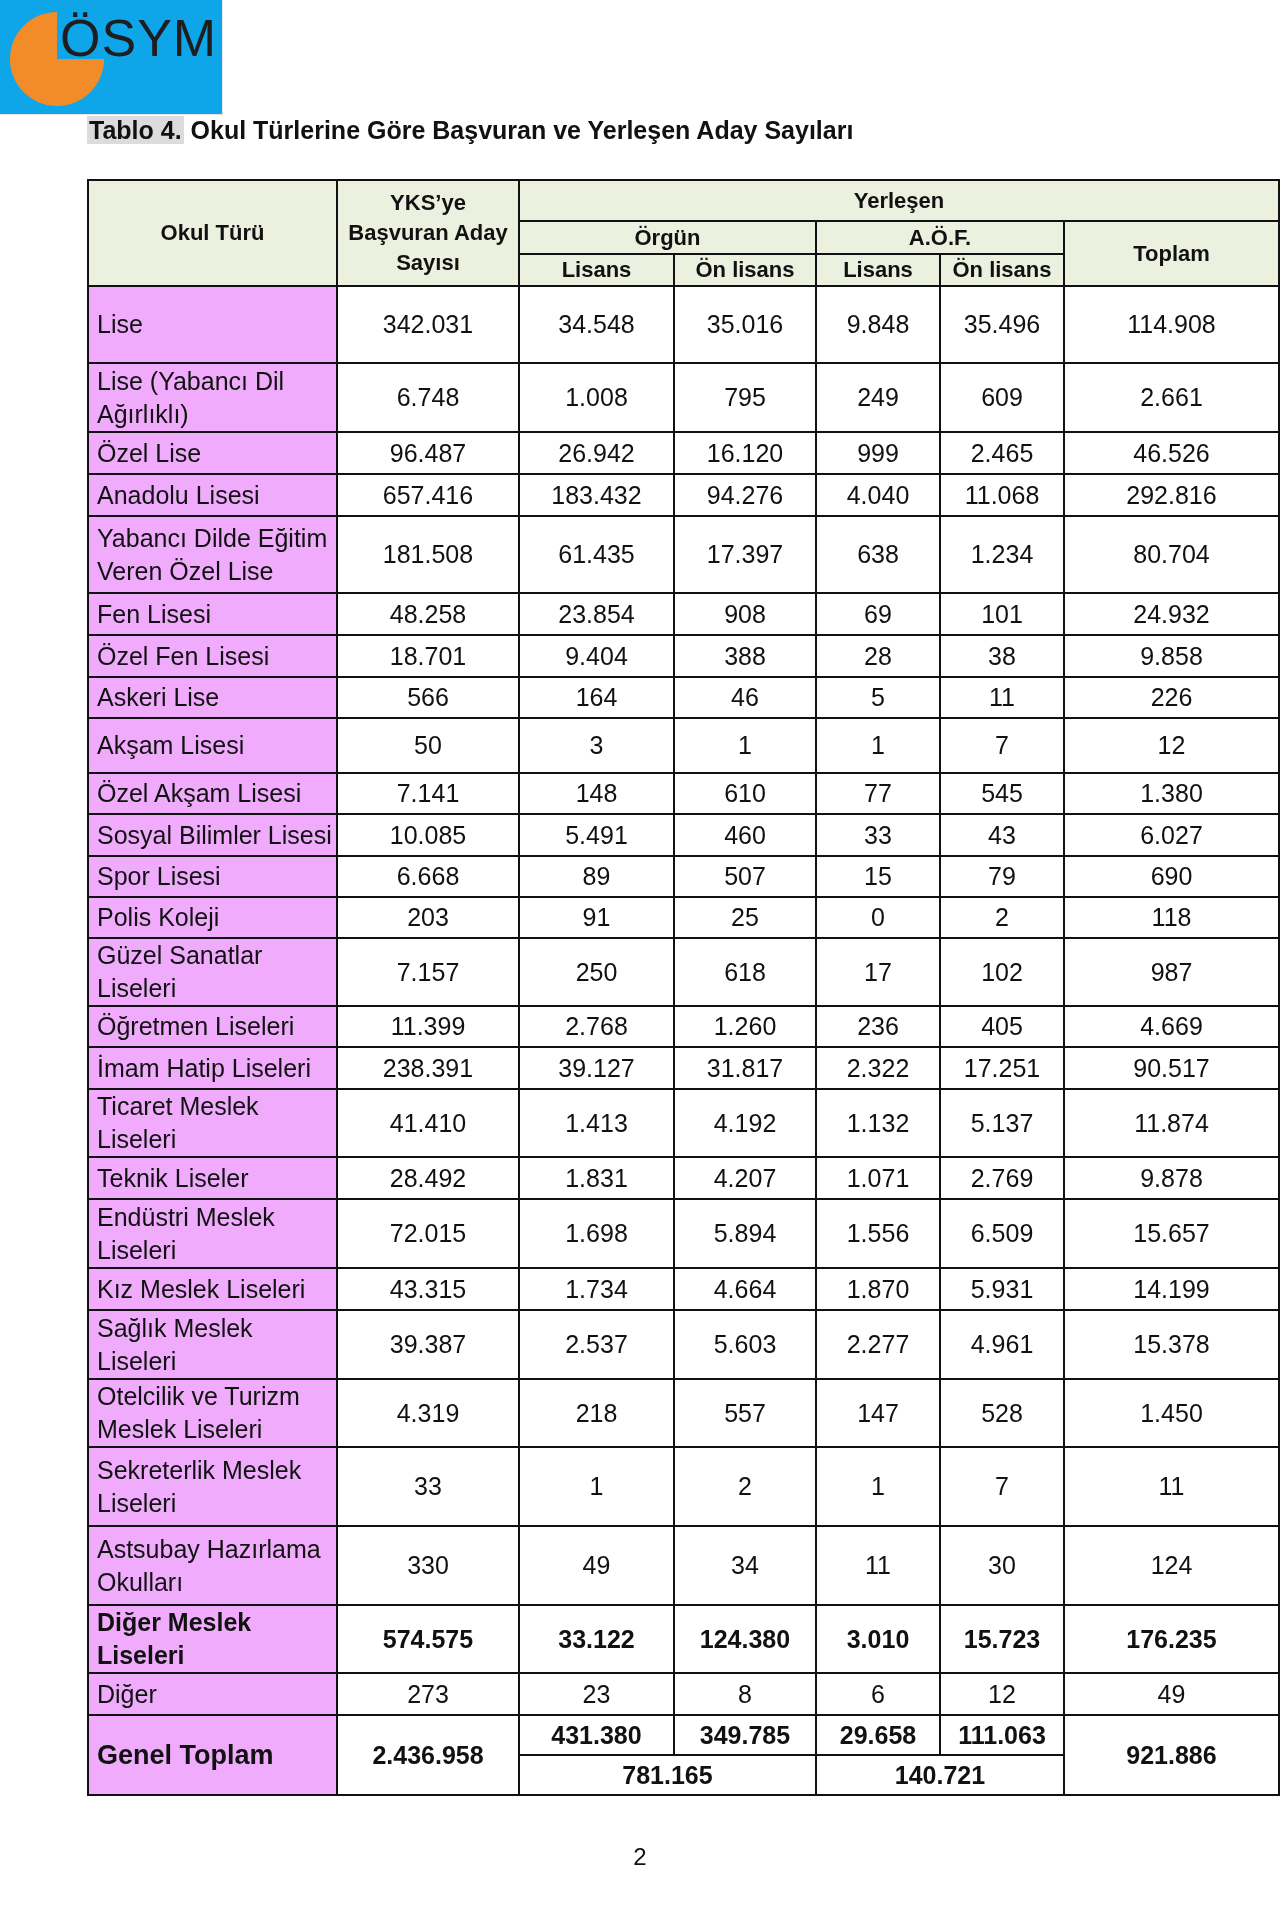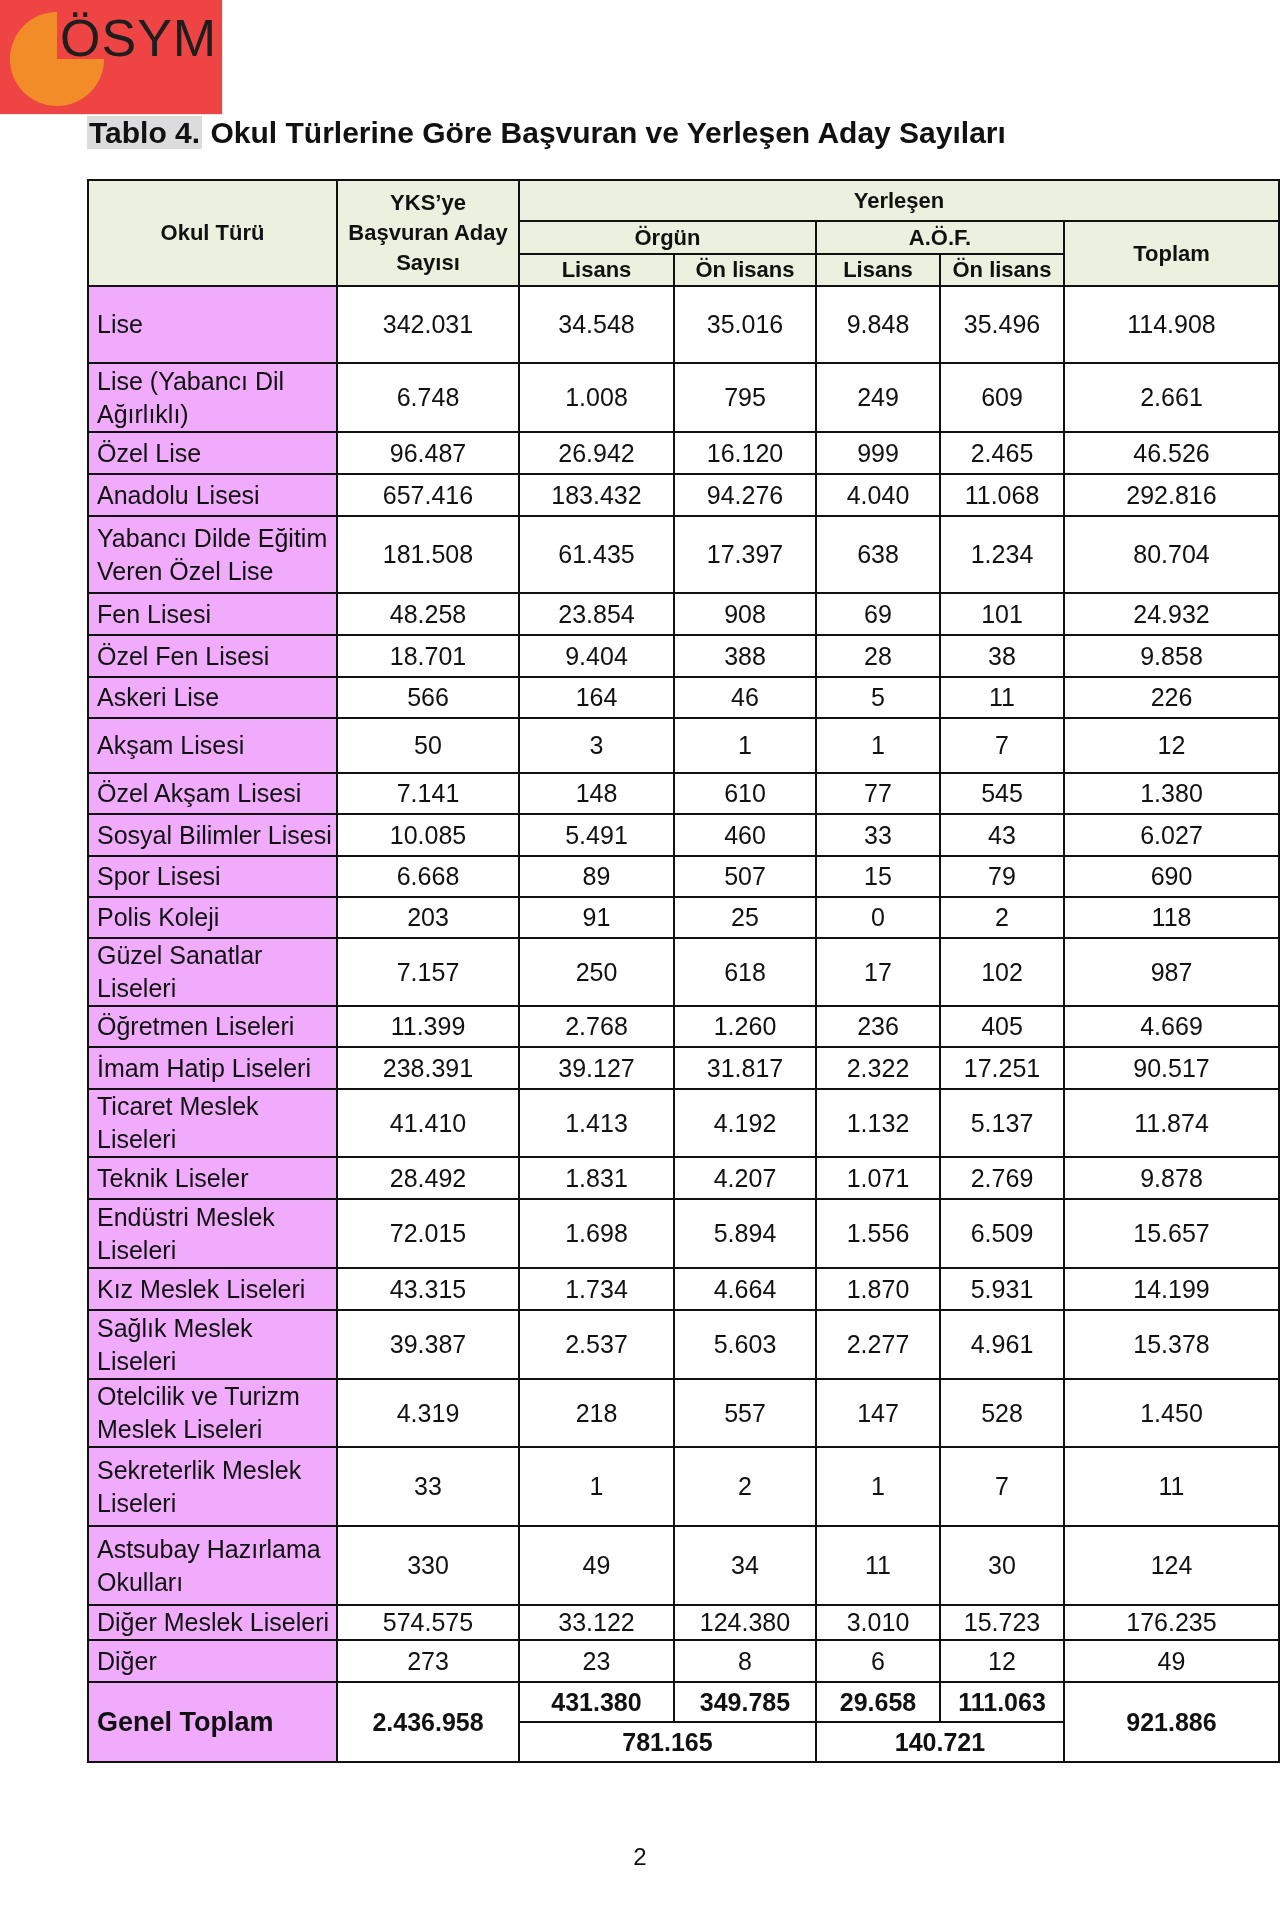--- a/index.html
+++ b/index.html
@@ -7,7 +7,7 @@
          font-family: "Liberation Sans", "DejaVu Sans", sans-serif; color: #111; }
 
   .logo-box { position: absolute; left: 0; top: 0; width: 222px; height: 114px;
-              border-right: 1px solid #e6e6e6; border-bottom: 1px solid #e6e6e6; background: #ef4444; }
+              border-right: 1px solid #e6e6e6; border-bottom: 1px solid #e6e6e6; background: #0ea5e9; }
   .logo-disc { position: absolute; left: 8px; top: 10px; width: 98px; height: 98px; }
   .logo-text { position: absolute; left: 60px; top: 8px; font-size: 52px; letter-spacing: 1px;
                color: #1e1e1e; font-family: "Liberation Sans", sans-serif; font-weight: normal; }

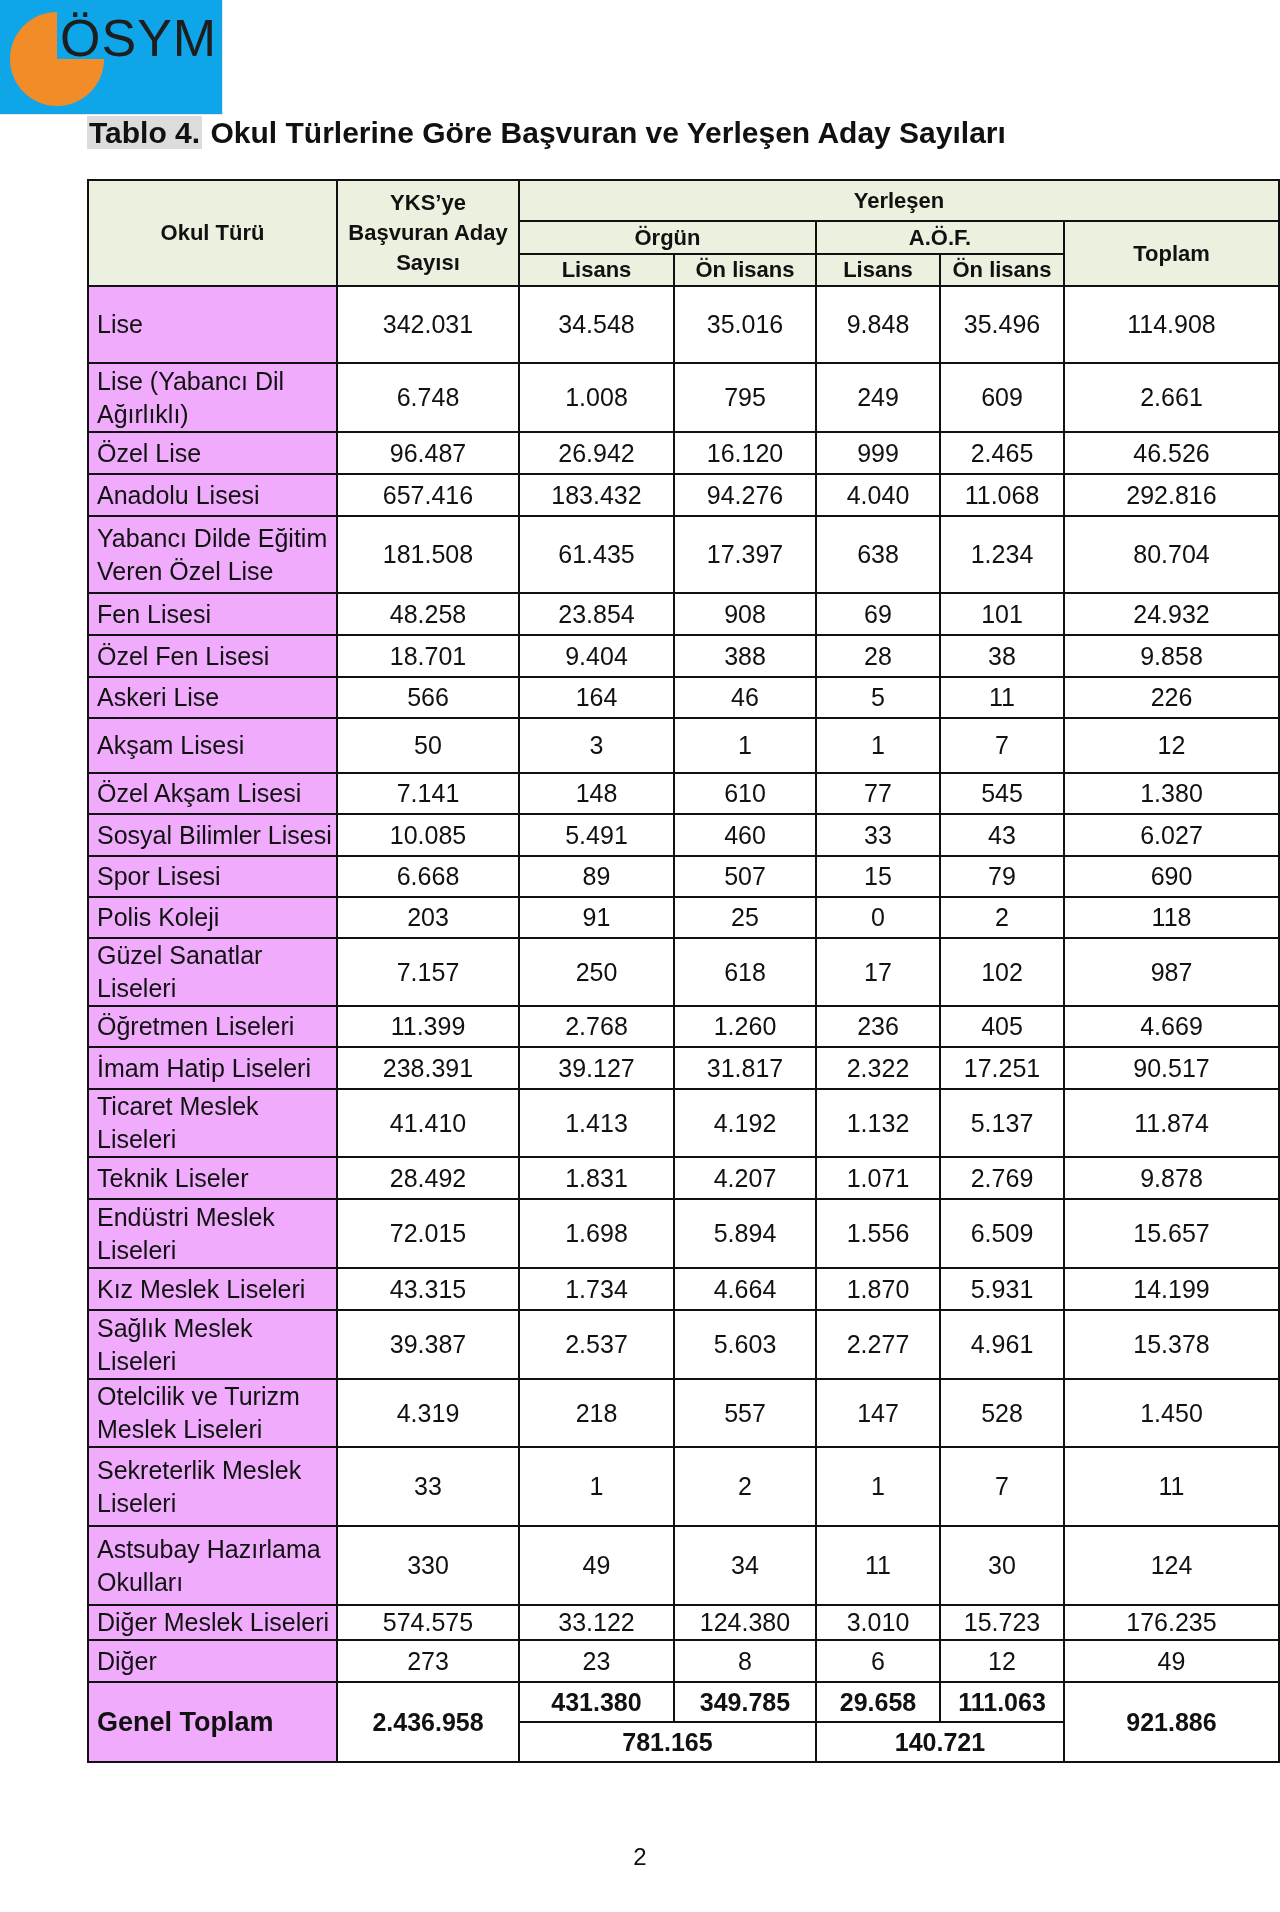--- a/index.html
+++ b/index.html
@@ -12,7 +12,7 @@
   .logo-text { position: absolute; left: 60px; top: 8px; font-size: 52px; letter-spacing: 1px;
                color: #1e1e1e; font-family: "Liberation Sans", sans-serif; font-weight: normal; }
 
-  .title { position: absolute; left: 87px; top: 116px; font-size: 30px; font-weight: bold;
+  .title { position: absolute; left: 87px; top: 116px; font-size: 25px; font-weight: bold;
            white-space: nowrap; color: #111; }
   .title .hl { background: #dcdcdc; padding: 0 2px; }
 

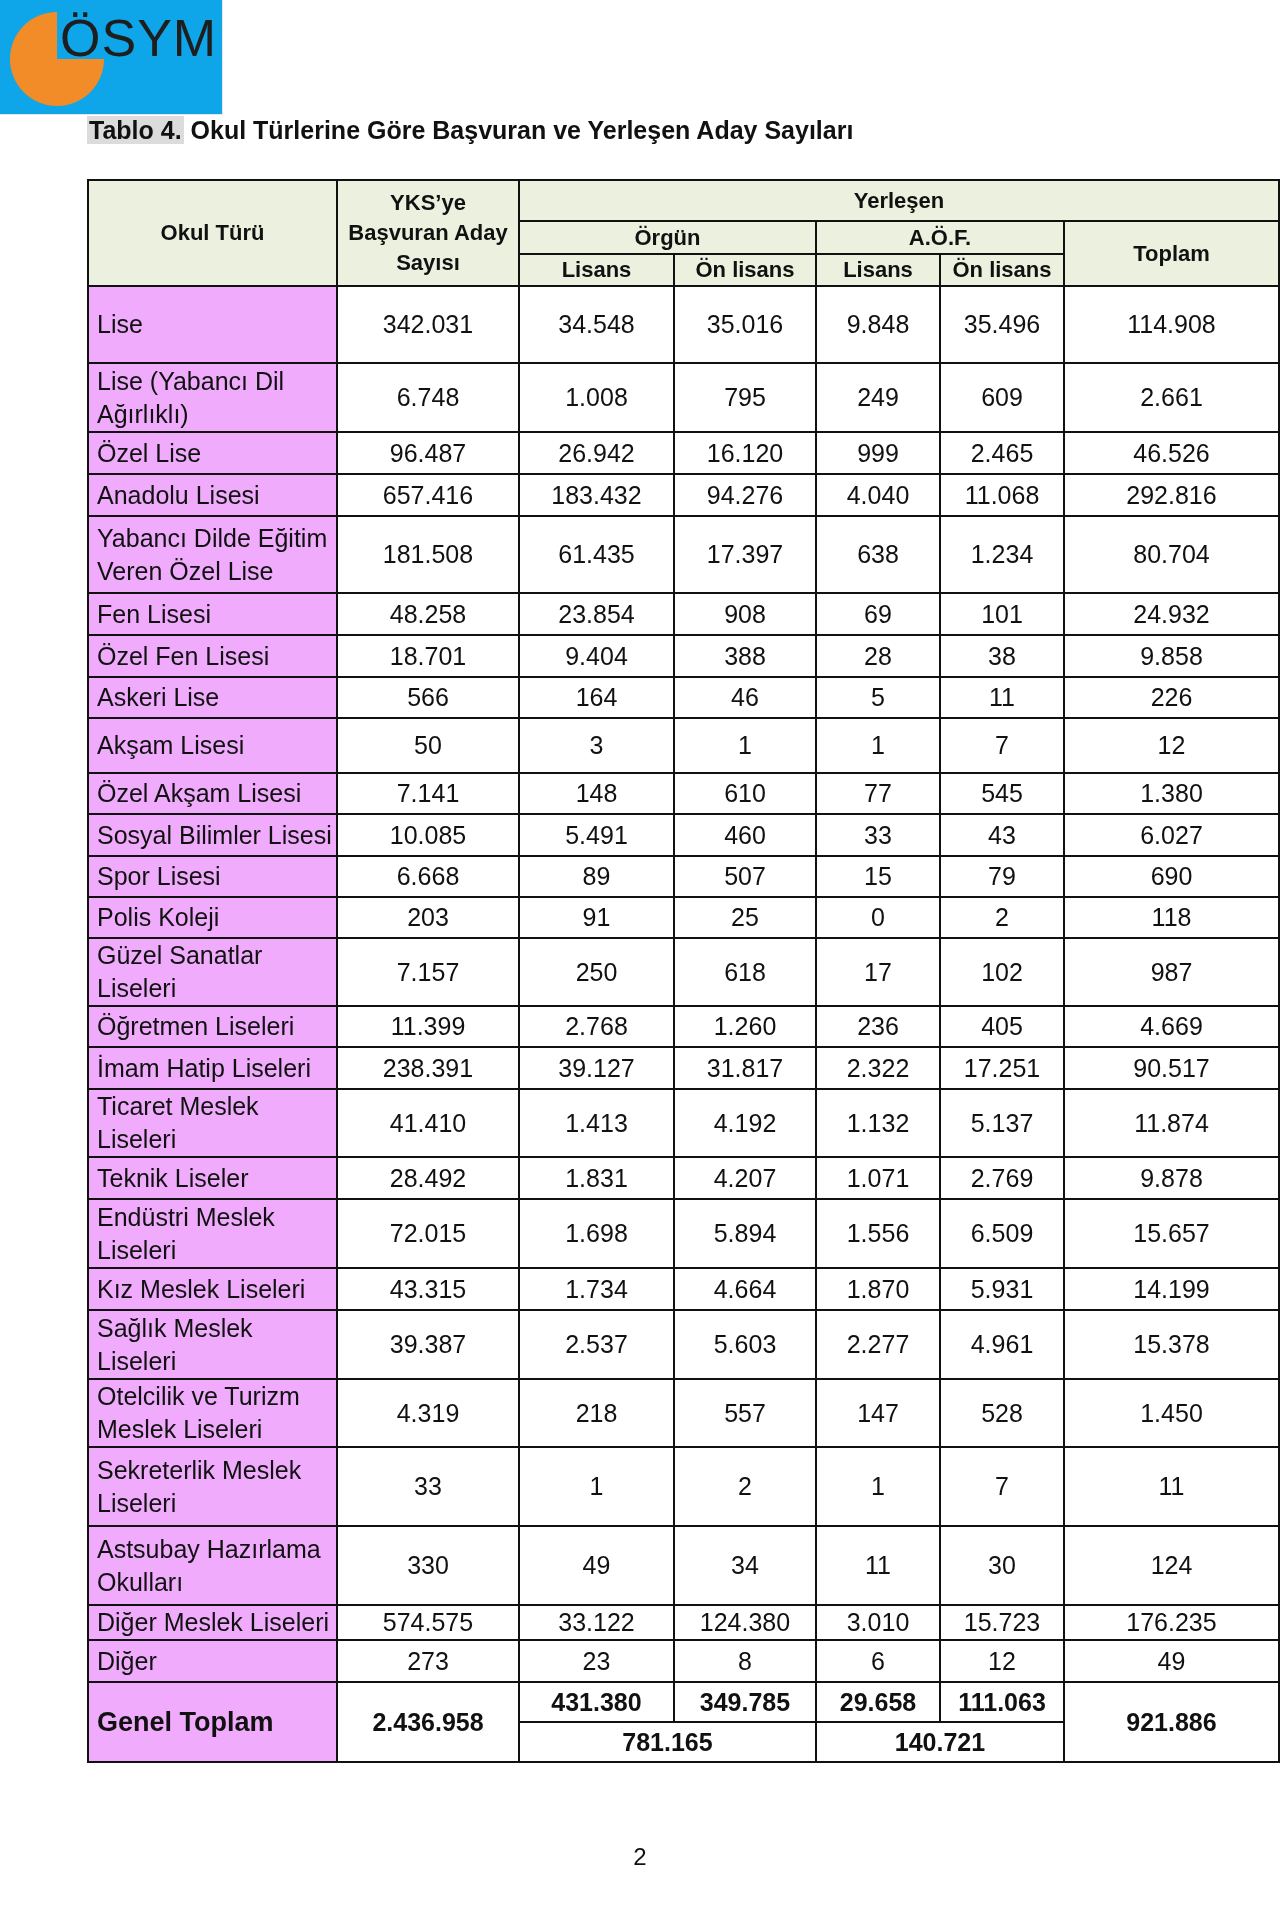--- a/index.html
+++ b/index.html
@@ -295,7 +295,7 @@
         <td class="num">30</td>
         <td class="num">124</td>
       </tr>
-      <tr style="height: 31px;">
+      <tr style="height: 31px; font-weight: bold;">
         <td class="name">Diğer Meslek Liseleri</td>
         <td class="num">574.575</td>
         <td class="num">33.122</td>

